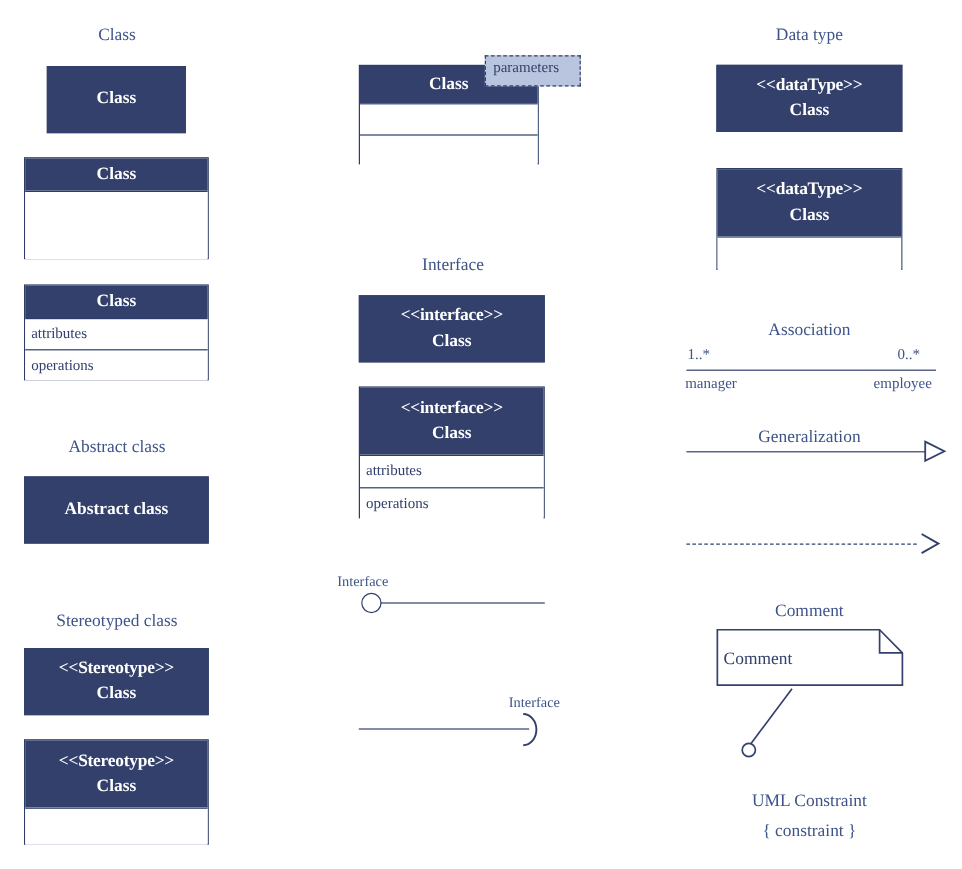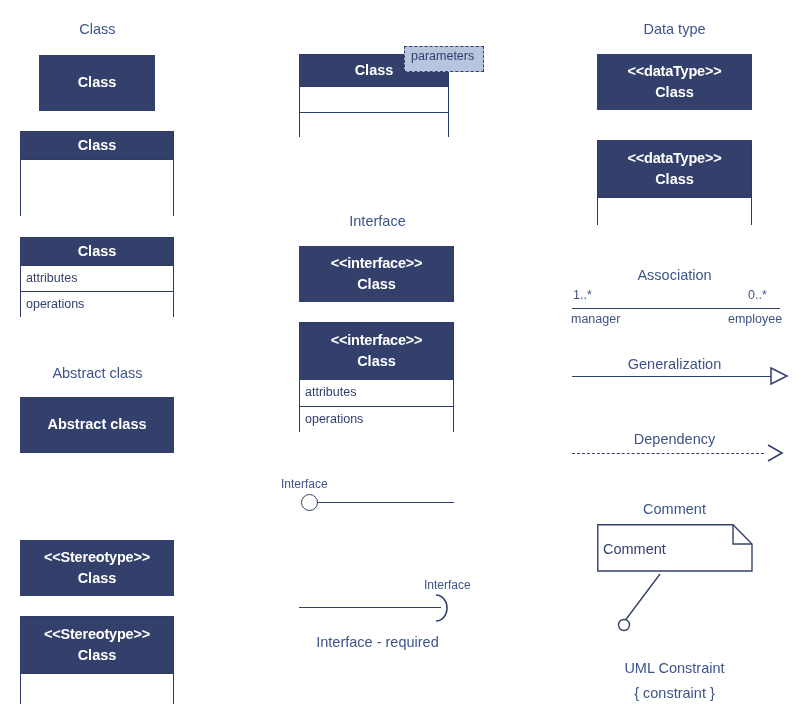--- a/index.html
+++ b/index.html
@@ -19,6 +19,7 @@
     left: 0; top: 0;
     width: 802px;
     height: 724px;
+    font-family: Liberation Serif, serif;
   }
   
   .abs { position: absolute; }

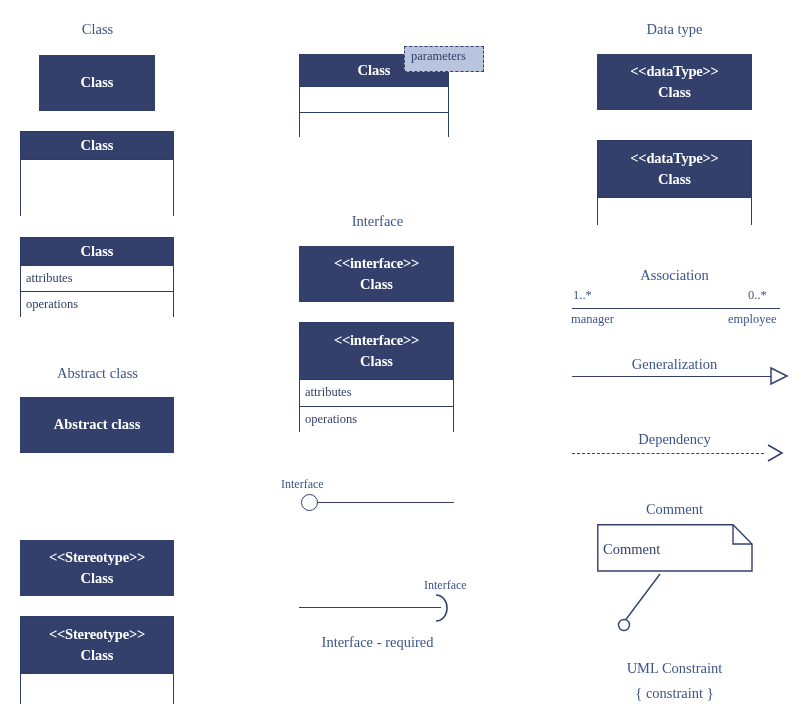--- a/index.html
+++ b/index.html
@@ -226,7 +226,6 @@
     <path d="M1,2 L17,10 L1,18 Z" fill="#ffffff" stroke="#33406c" stroke-width="1.5"></path>
   </svg>
 
-  <div class="caption abs" style="left:597px; top:432px; width:155px;">Dependency</div>
   <div class="line-h dashed" style="left:572px; top:453px; width:192px;"></div>
   <svg class="abs" style="left:766px; top:443px;" width="24" height="22">
     <path d="M2,2 L16,10 L2,18" fill="none" stroke="#33406c" stroke-width="1.6"></path>

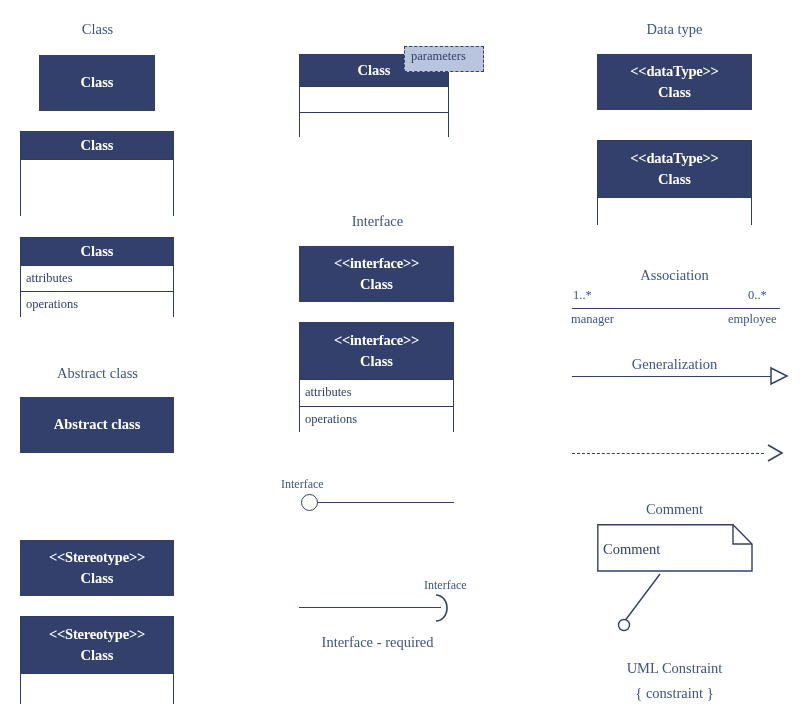--- a/index.html
+++ b/index.html
@@ -145,6 +145,7 @@
     <span class="clsname">Abstract class</span>
   </div>
 
+  <div class="caption abs" style="left:20px; top:511px; width:155px;">Stereotyped class</div>
 
   <div class="uml-box uml-head solo" style="left:20px; top:540px; width:154px; height:56px;">
     <span class="stereo">&lt;&lt;Stereotype&gt;&gt;</span>

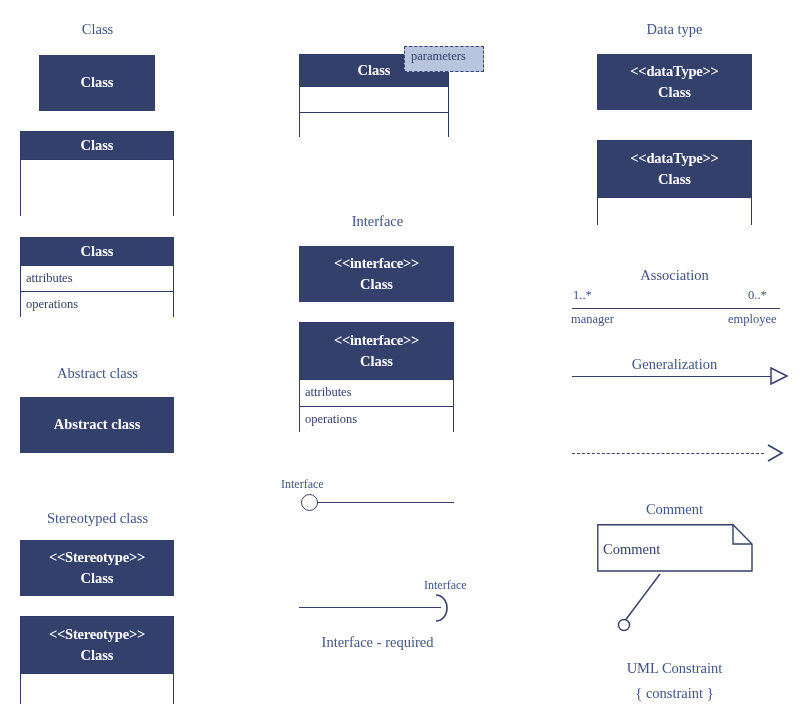--- a/index.html
+++ b/index.html
@@ -197,7 +197,6 @@
   <svg class="abs" style="left:434px; top:593px;" width="28" height="30">
     <path d="M2,2 A11,13 0 1 1 2,28" fill="none" stroke="#33406c" stroke-width="1.6"></path>
   </svg>
-  <div class="caption abs" style="left:300px; top:635px; width:155px;">Interface - required</div>
 
   <div class="caption abs" style="left:597px; top:22px; width:155px;">Data type</div>
 

